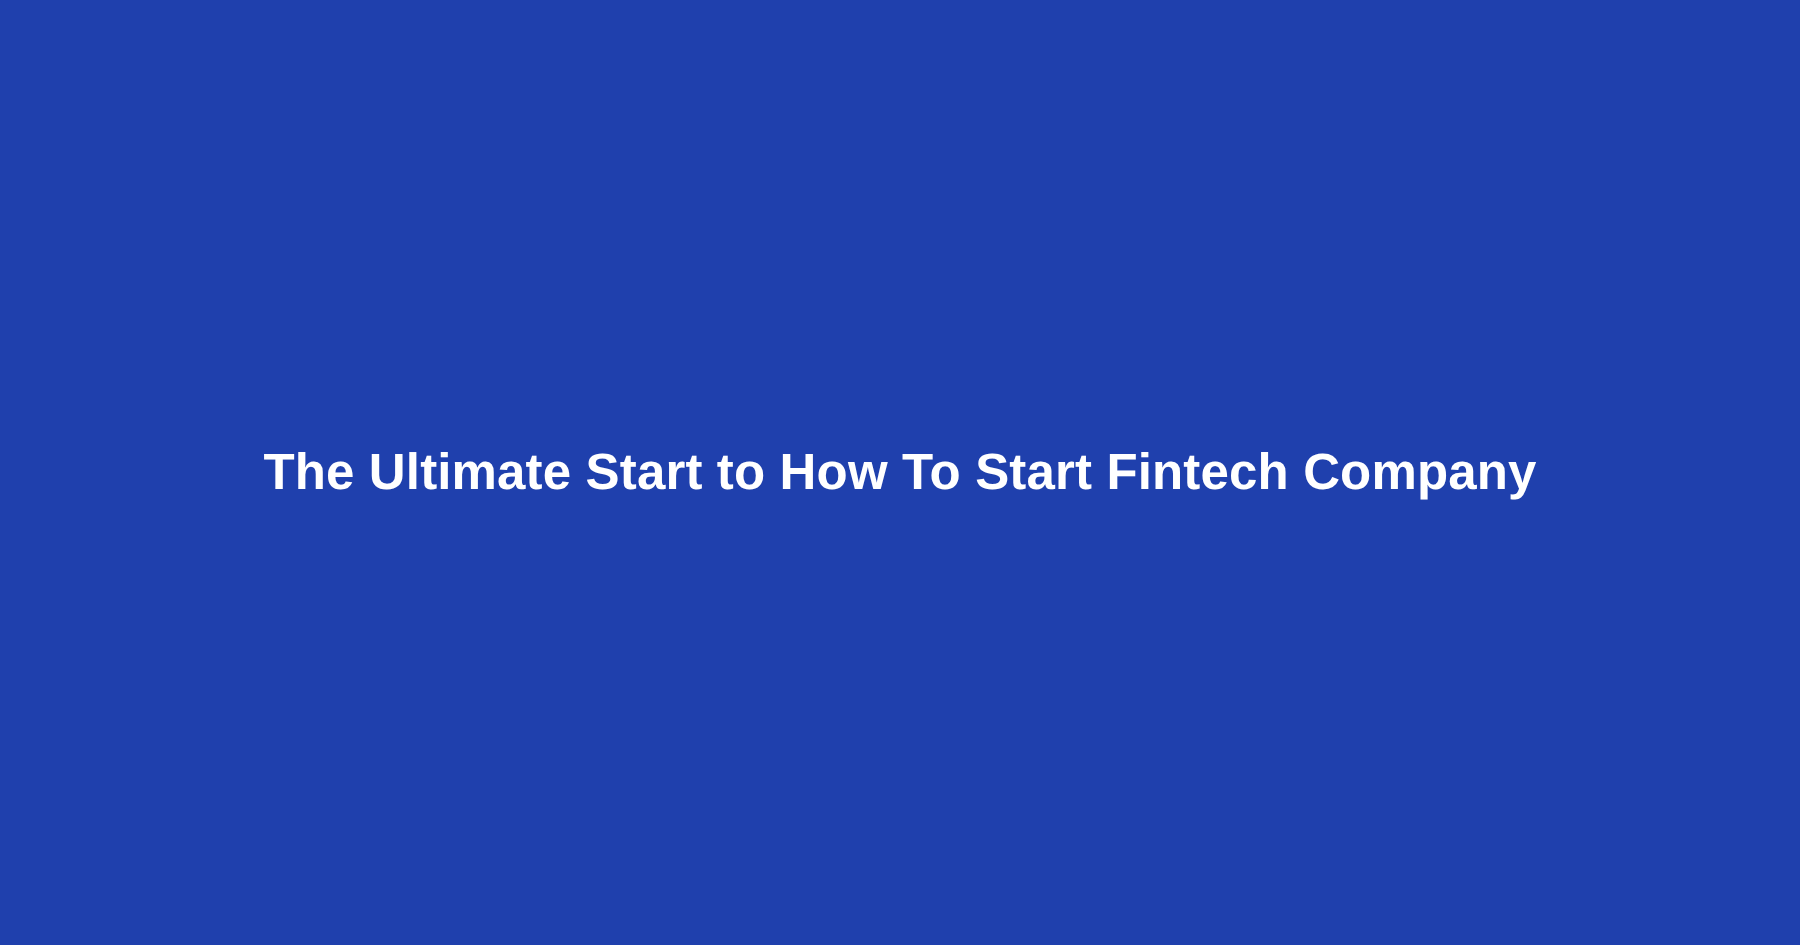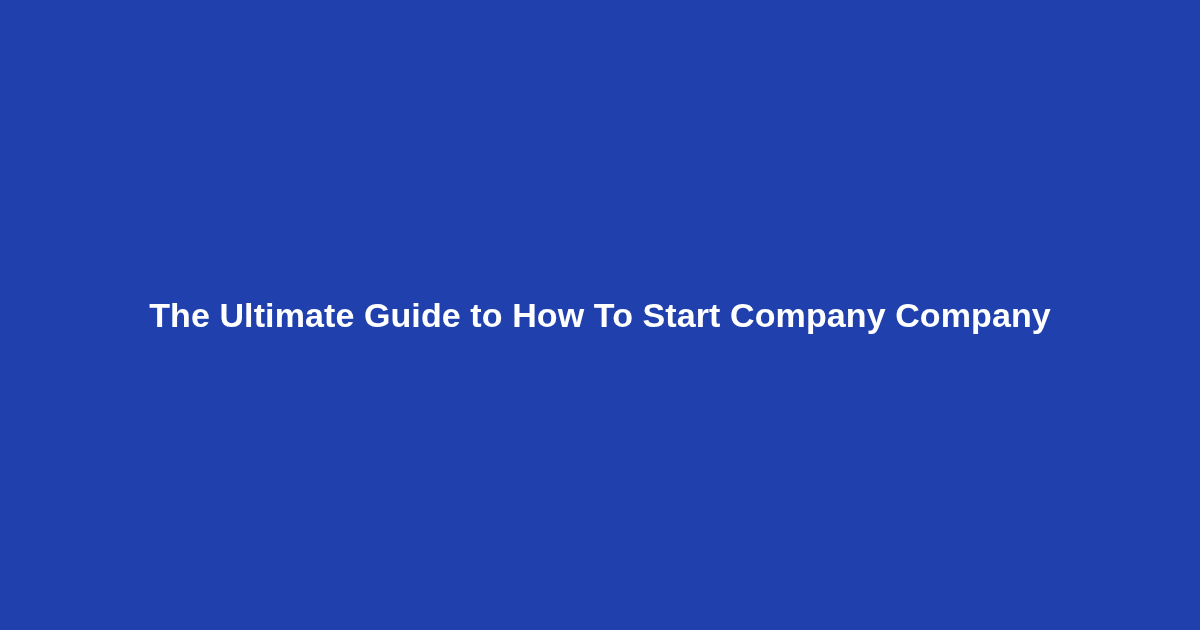--- a/index.html
+++ b/index.html
@@ -52,7 +52,7 @@
 
 <div class="og-card">
   <div class="og-card__inner">
-    <h1 class="og-card__title">The Ultimate Guide to How To Start Company Company</h1>
+    <h1 class="og-card__title">The Ultimate Start to How To Start Fintech Company</h1>
   </div>
 </div>
 

